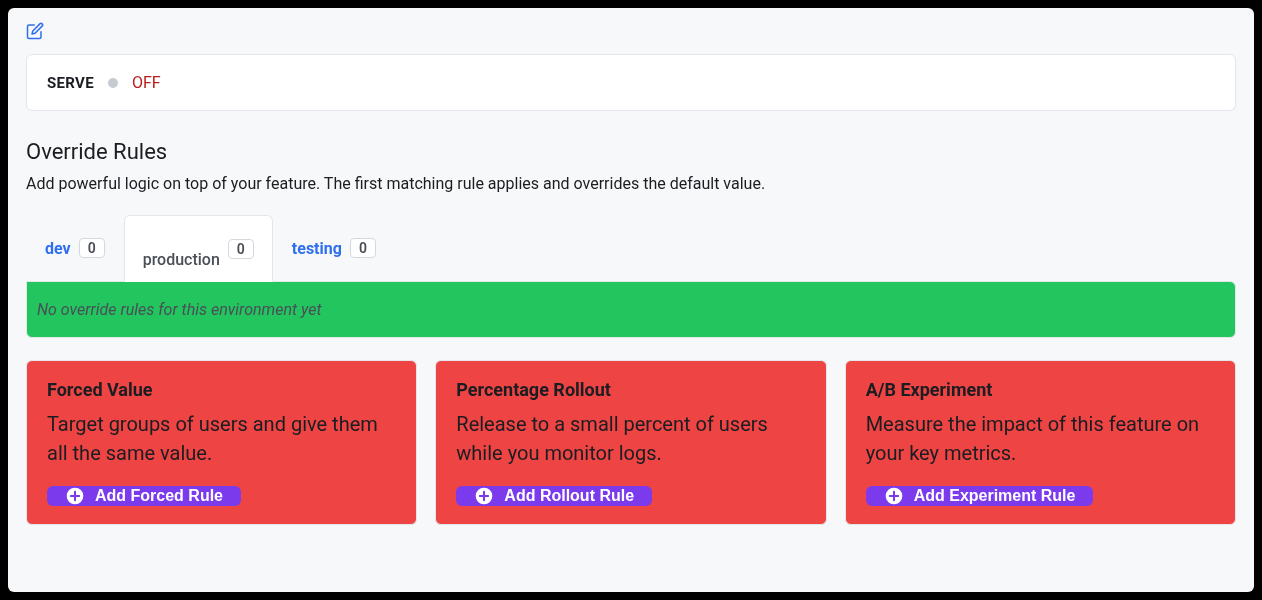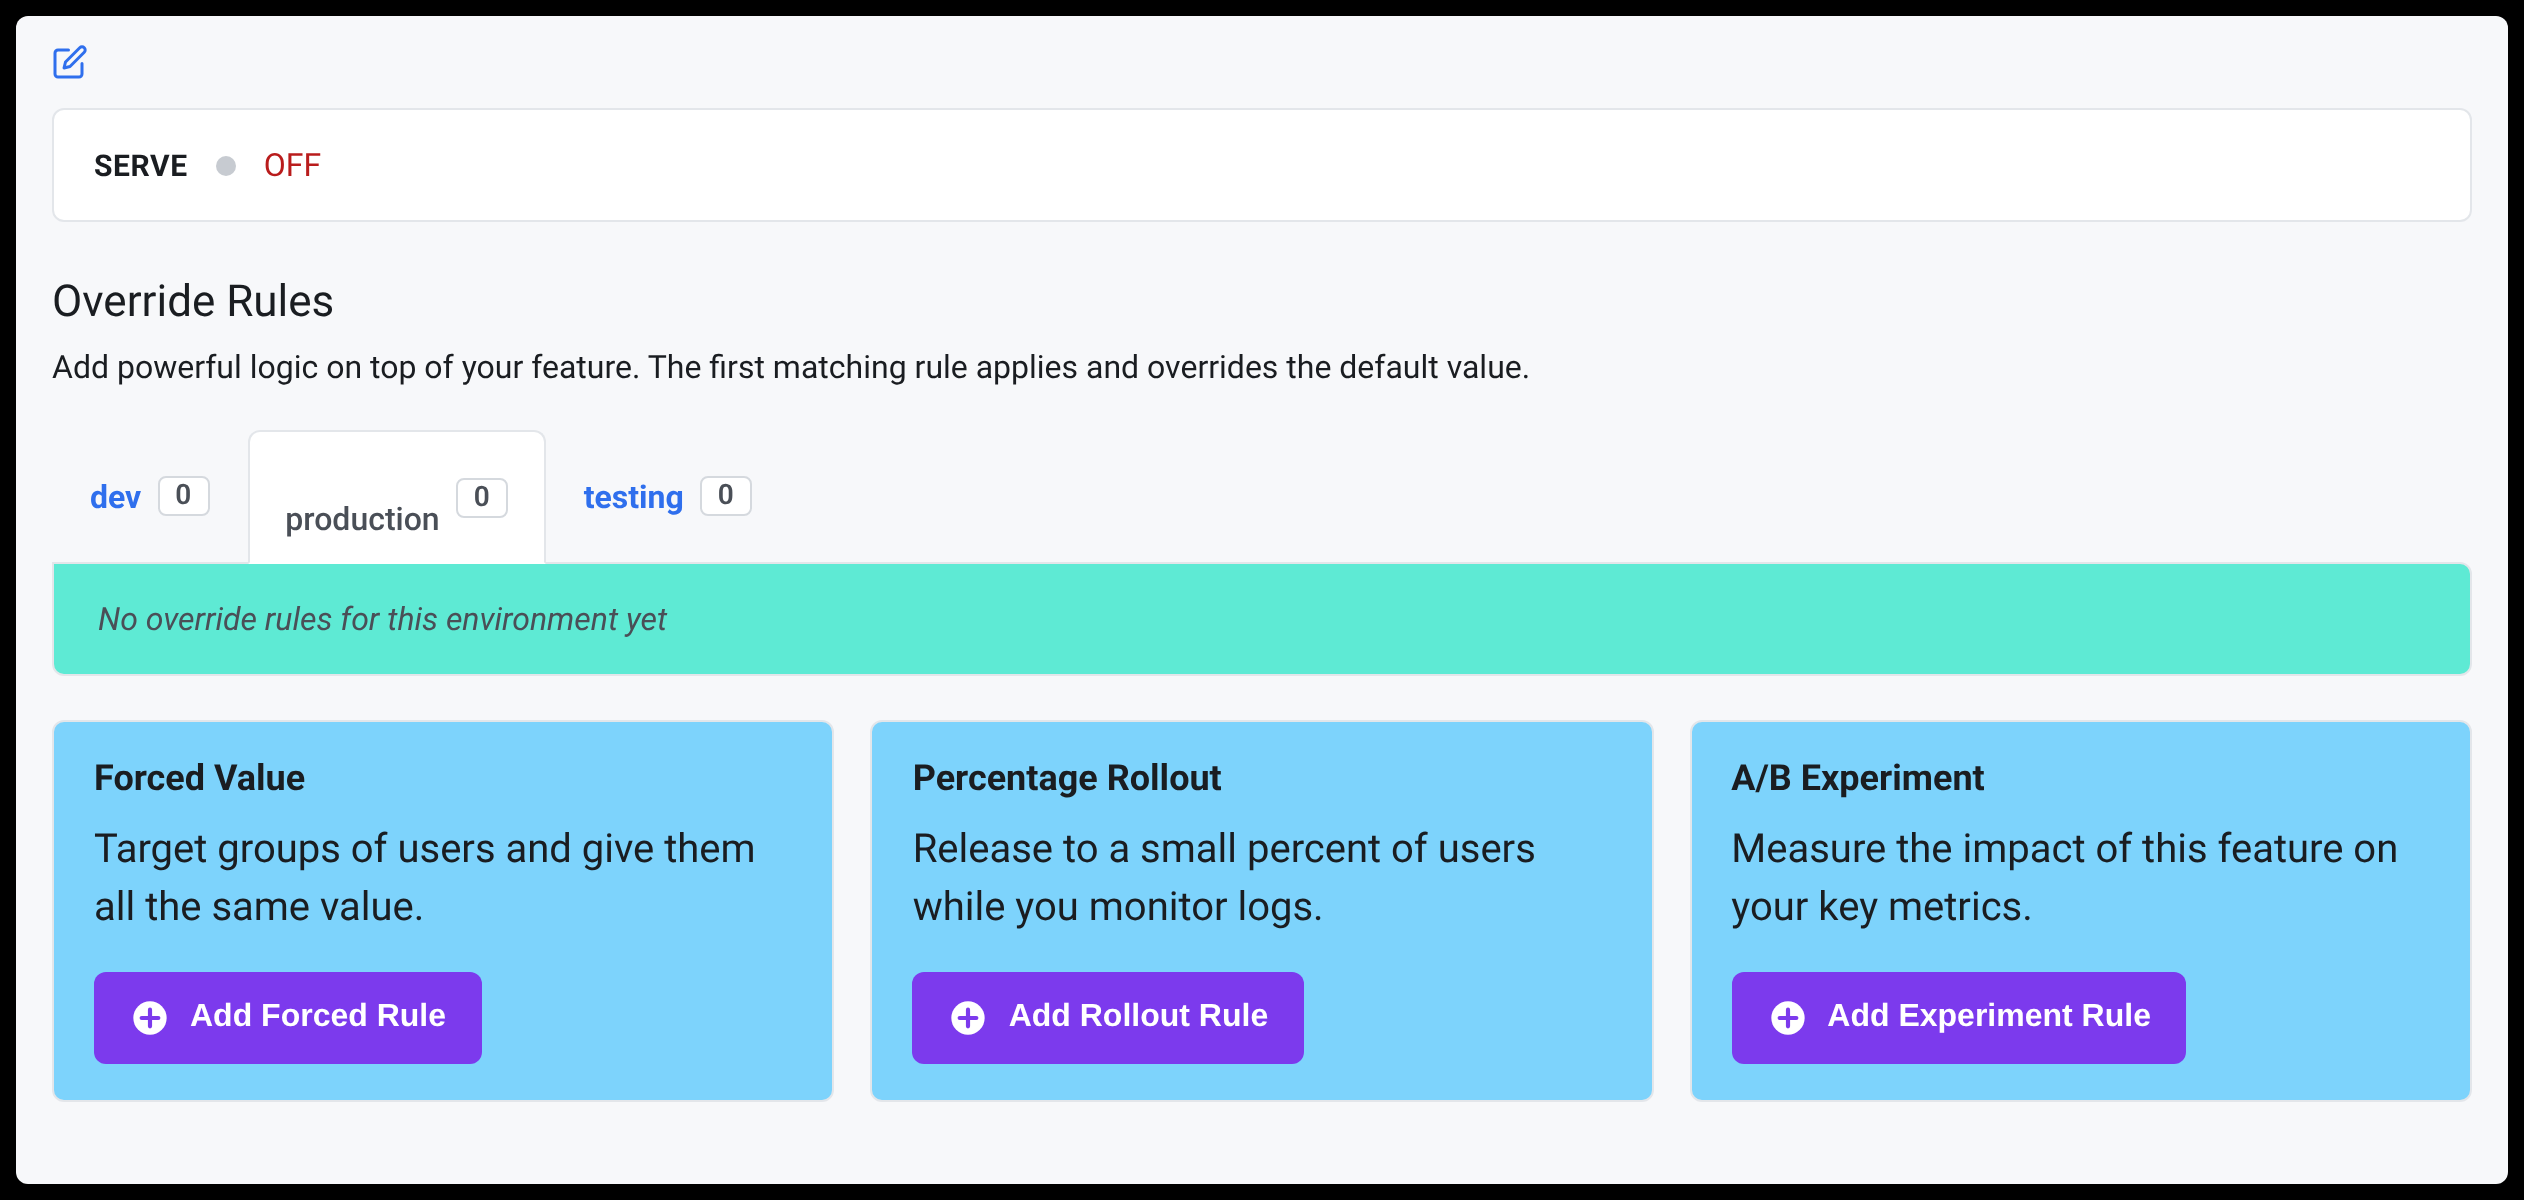--- a/index.html
+++ b/index.html
@@ -121,10 +121,10 @@
       text-align: center;
     }
     .tab-content {
-      background: #5eead4;
+      background: #22c55e;
       border: 1px solid #e3e6ea;
       border-radius: 0 6px 6px 6px;
-      padding: 18px 22px;
+      padding: 18px 10px;
       font-size: 16px;
       font-style: italic;
       color: #4a4f57;

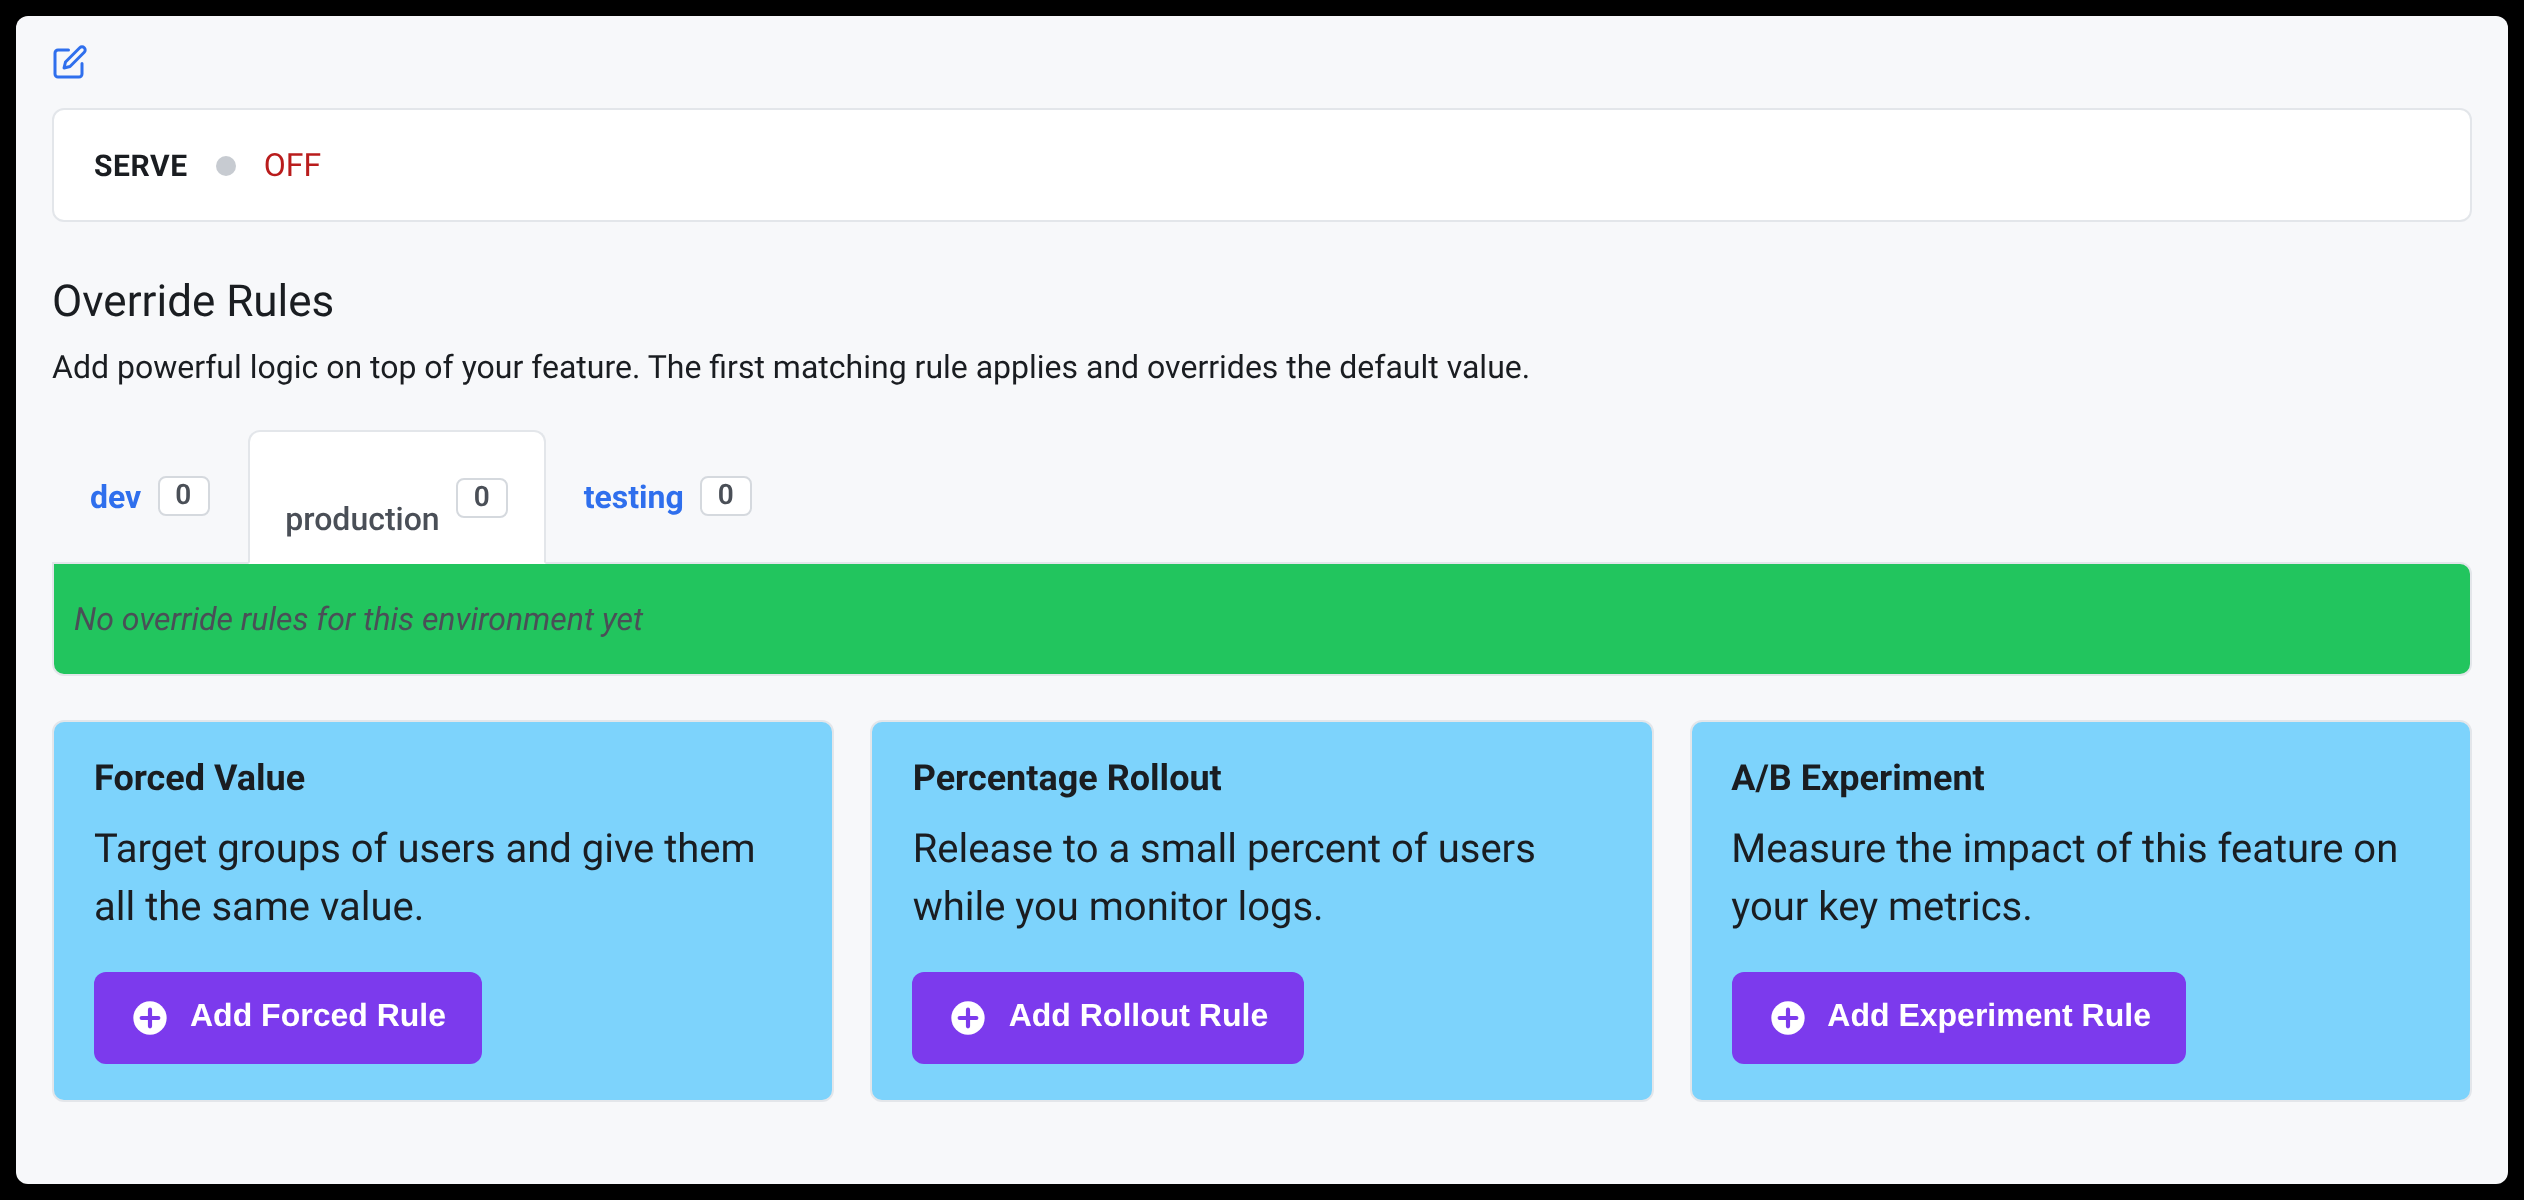--- a/index.html
+++ b/index.html
@@ -136,7 +136,7 @@
     }
     .card {
       flex: 1;
-      background: #7dd3fc;
+      background: #ef4444;
       border: 1px solid #e3e6ea;
       border-radius: 6px;
       padding: 18px 20px;

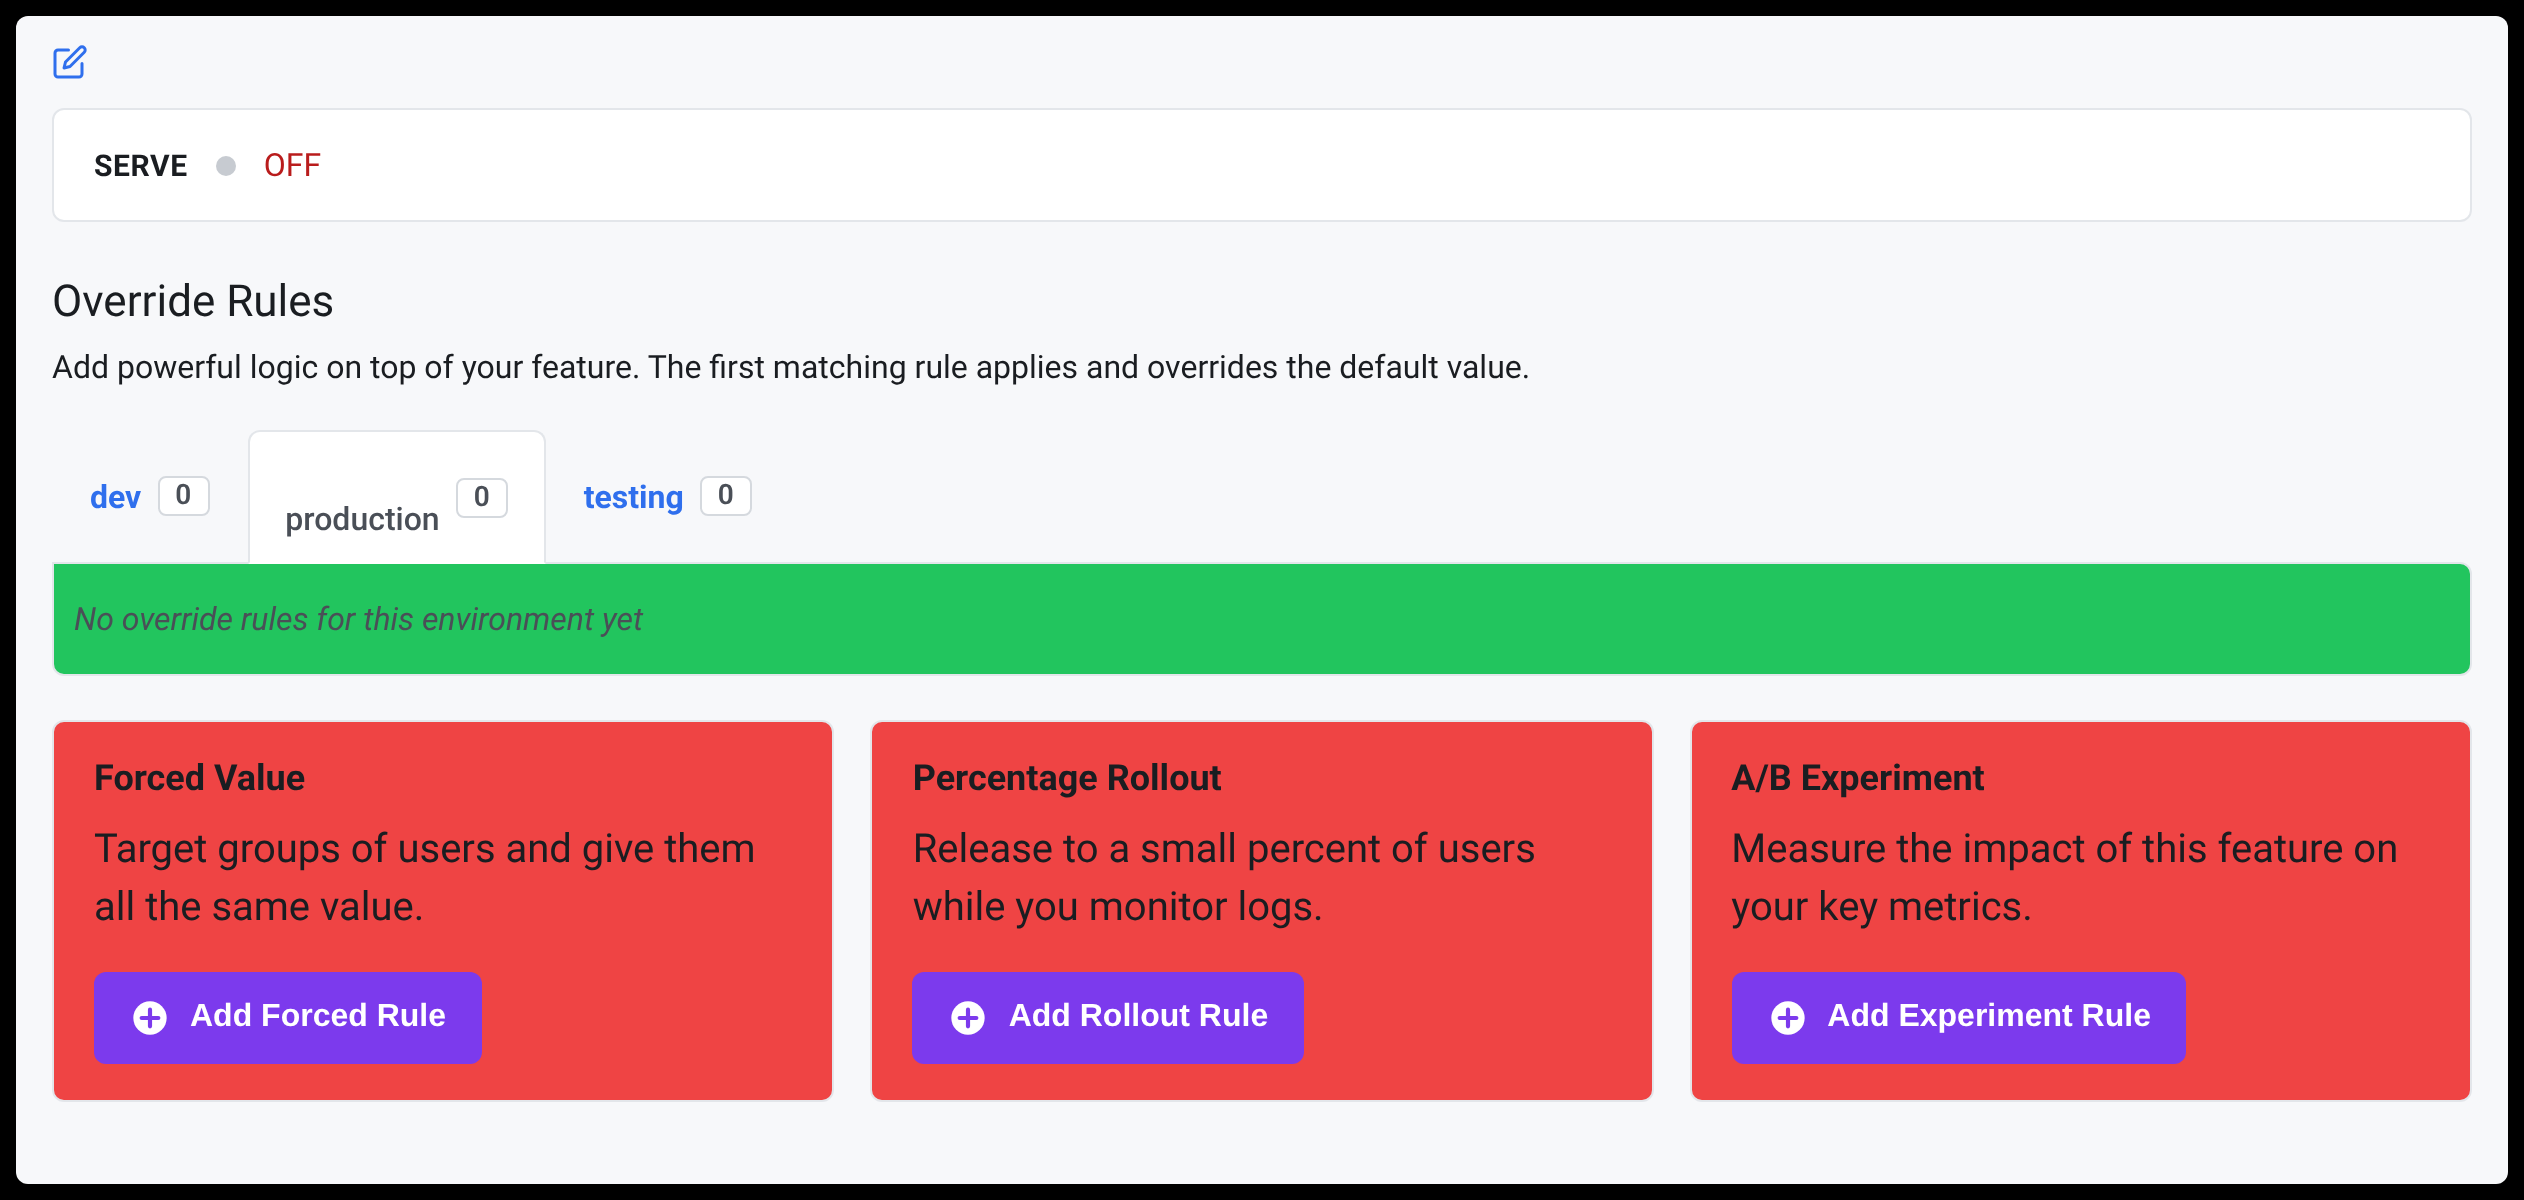--- a/index.html
+++ b/index.html
@@ -161,7 +161,7 @@
       color: #fff;
       border: none;
       border-radius: 6px;
-      padding: 13px 18px;
+      padding: 0 18px;
       font-size: 16px;
       font-weight: 600;
       cursor: pointer;

